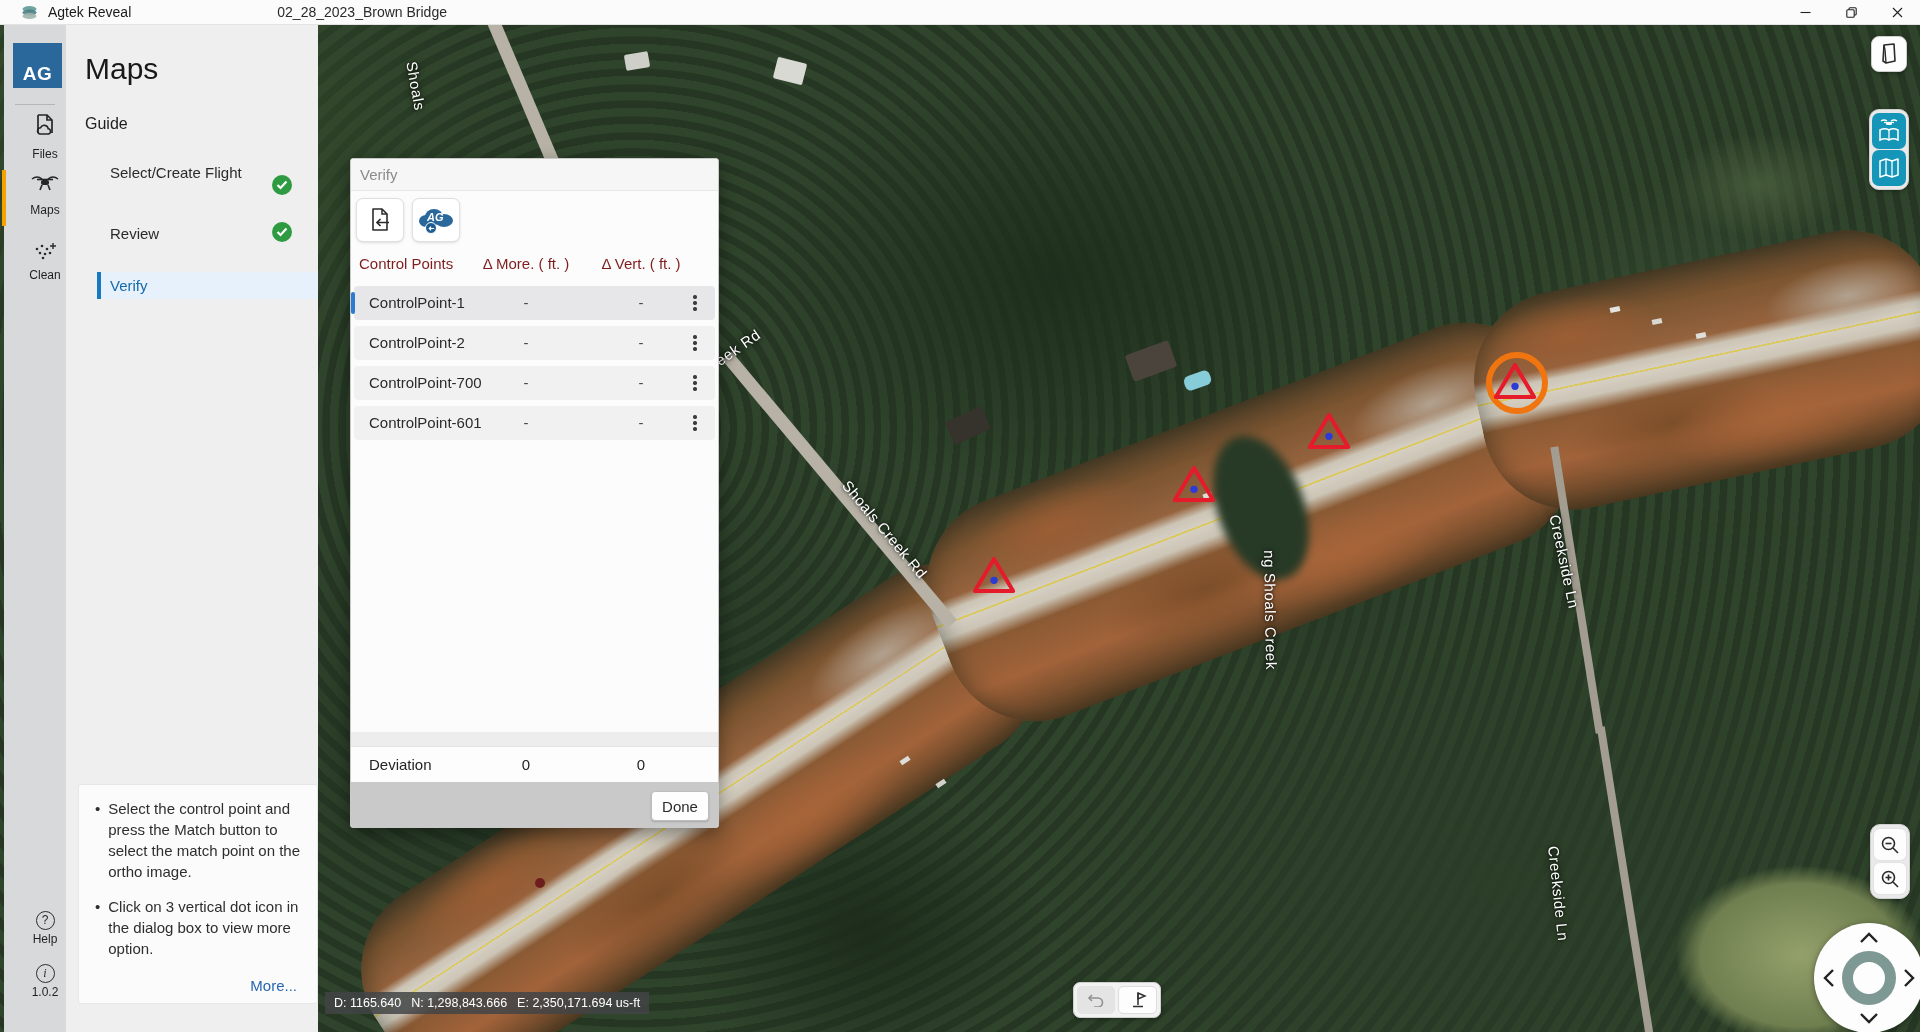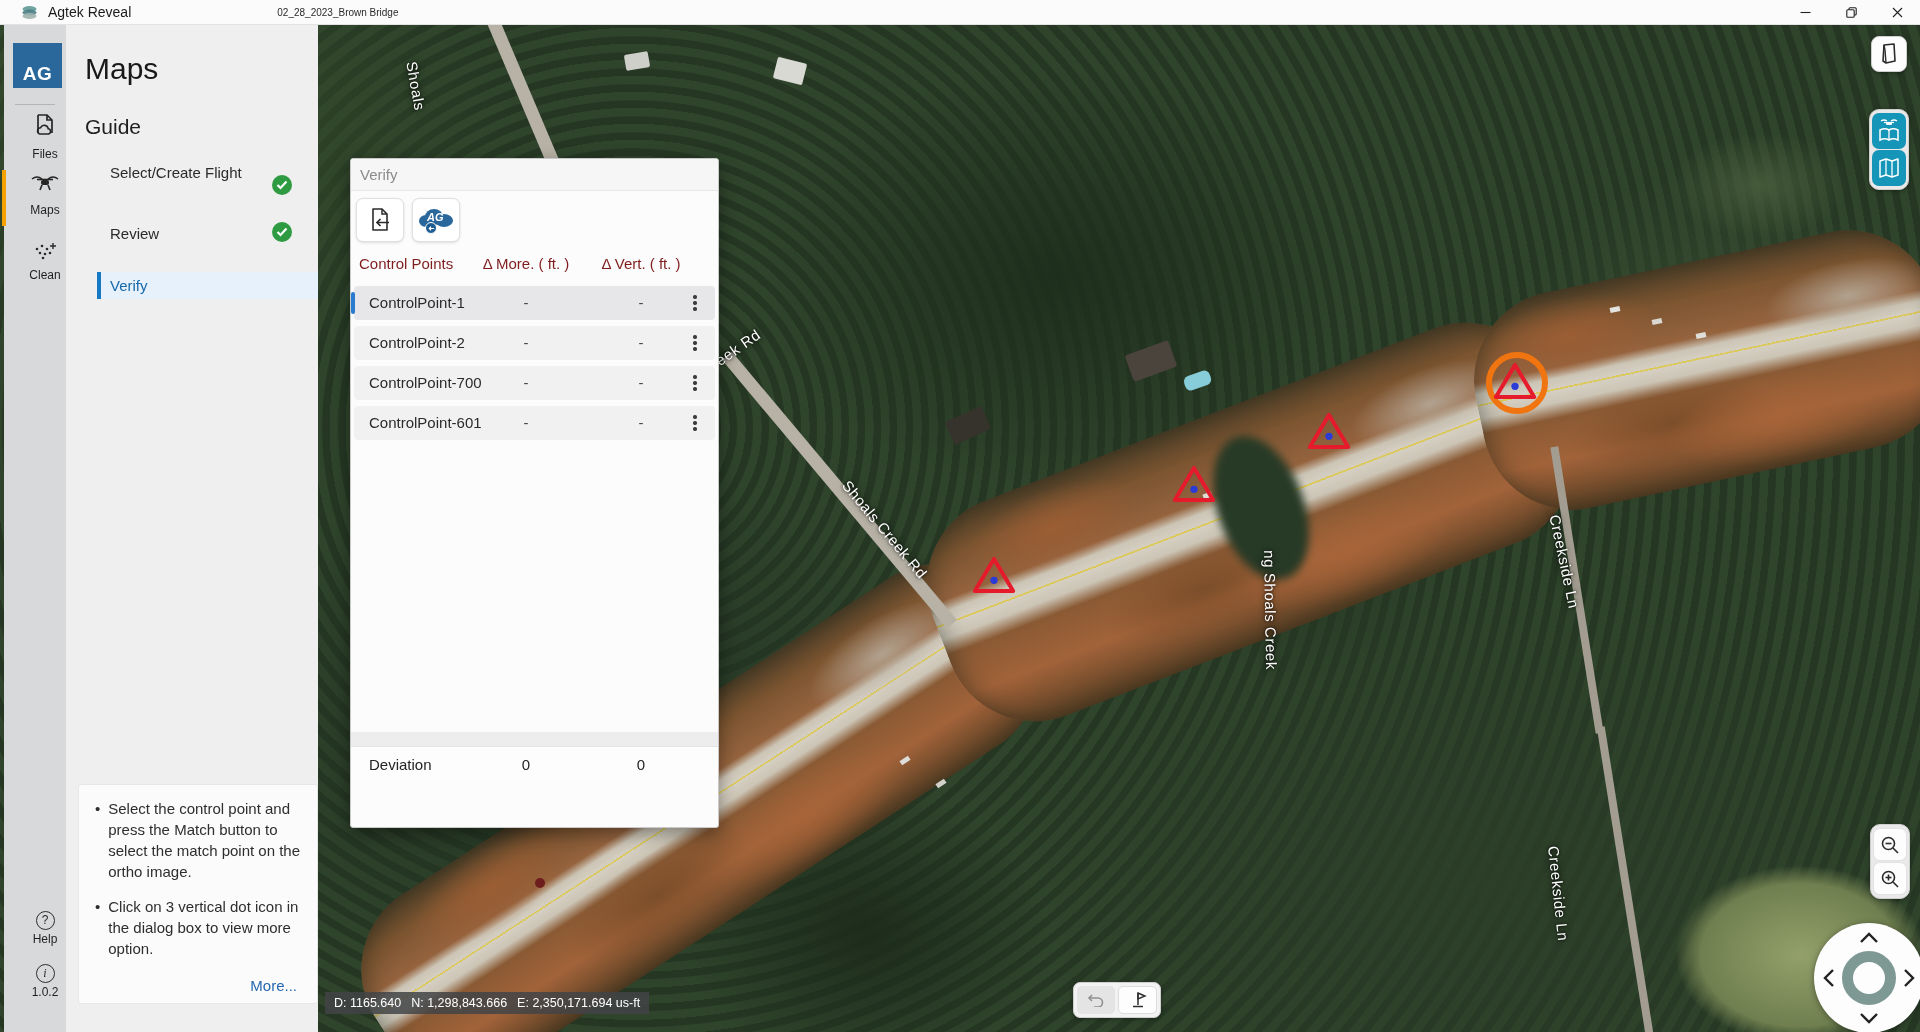--- a/index.html
+++ b/index.html
@@ -12,7 +12,7 @@
     border-bottom:1px solid #e3e3e3; }
   .titlebar .appicon { width:17px; height:15px; margin-left:21px; }
   .titlebar .appname { font-size:14px; color:#1b1b1b; margin-left:10px; }
-  .titlebar .doctitle { font-size:10px; color:#2a2a2a; margin-left:146px; }
+  .titlebar .doctitle { font-size:14px; color:#2a2a2a; margin-left:146px; }
   .win-controls { position:absolute; right:0; top:0; height:25px; display:flex; }
   .win-btn { width:46px; height:25px; display:flex; align-items:center; justify-content:center; }
 

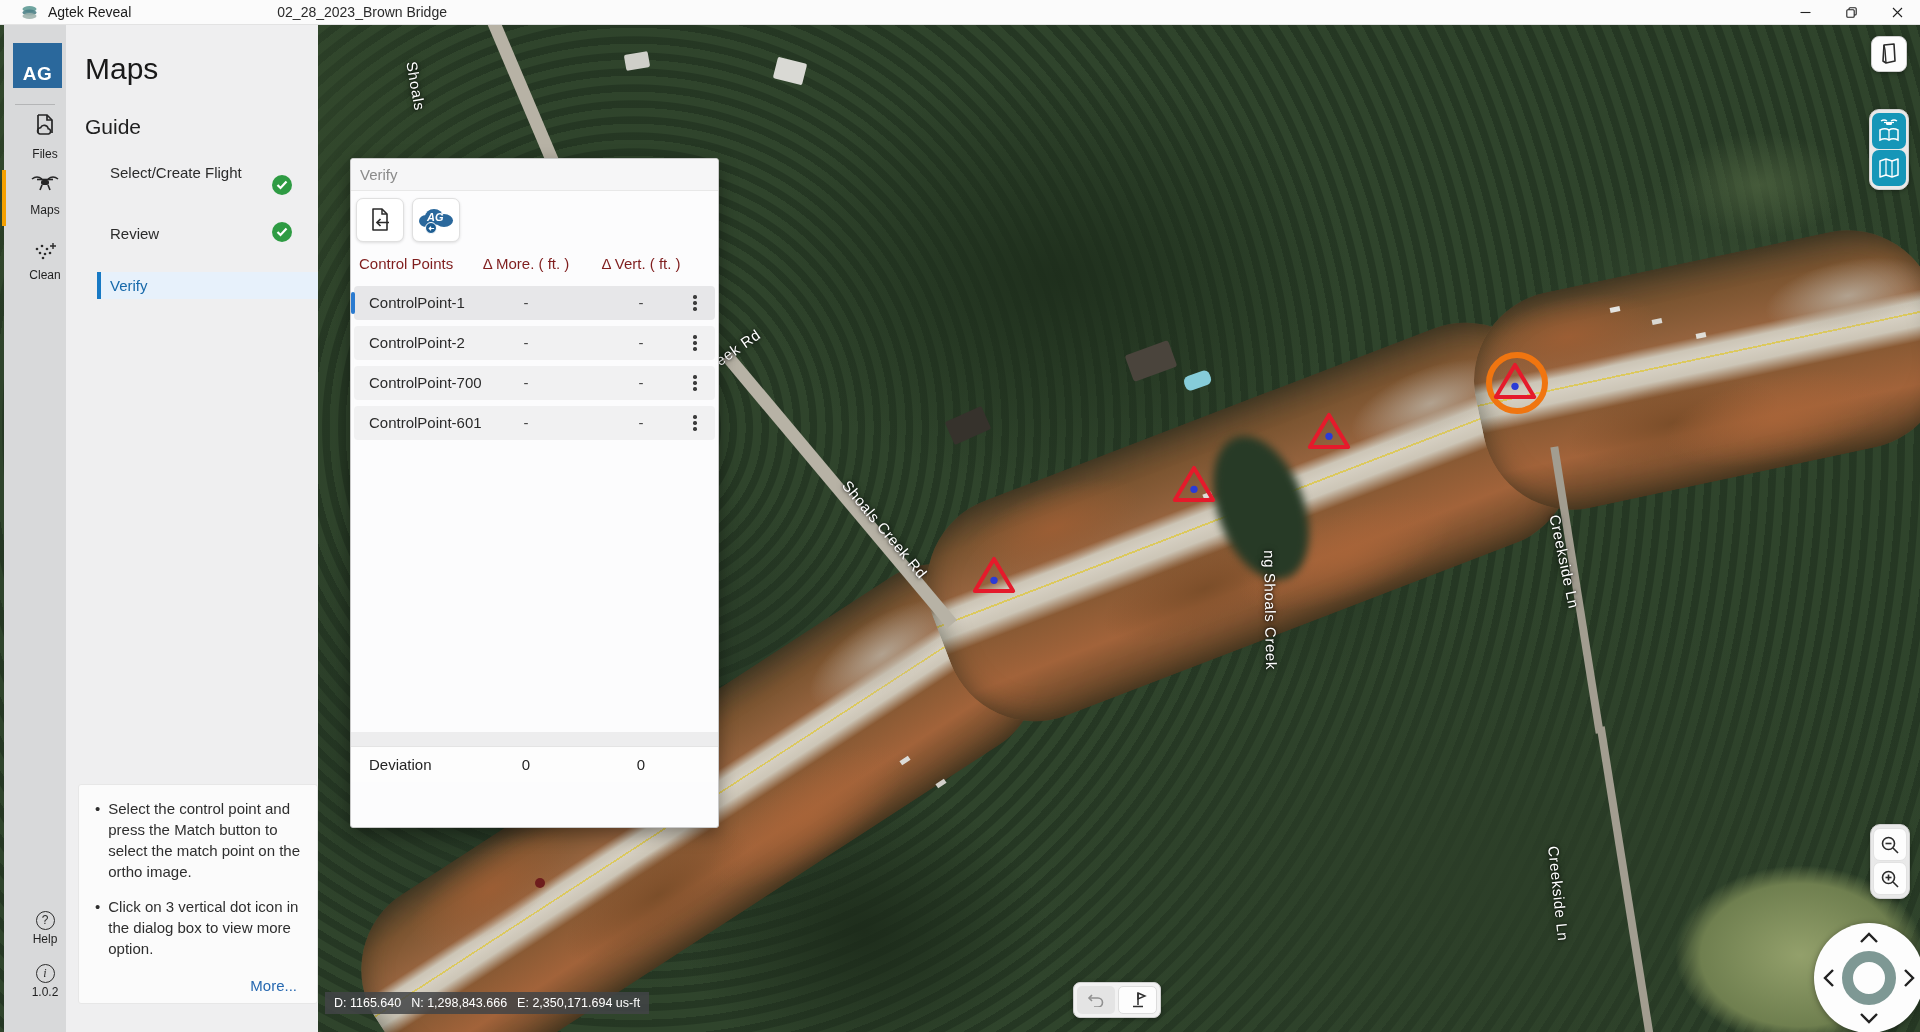--- a/index.html
+++ b/index.html
@@ -100,7 +100,7 @@
   .panel { position:absolute; left:66px; top:25px; width:252px; height:1007px;
     background:#efeff0; z-index:15; }
   .panel-title { position:absolute; left:19px; top:27px; font-size:30px; color:#191919; }
-  .panel-section { position:absolute; left:19px; top:90px; font-size:21px; color:#202020; }
+  .panel-section { position:absolute; left:19px; top:90px; font-size:16px; color:#202020; }
   .step { position:absolute; left:44px; font-size:15px; color:#2b2b2b; }
   .check { position:absolute; left:206px; width:20px; height:20px; background:#2e9b43;
     border-radius:50%; display:flex; align-items:center; justify-content:center; }

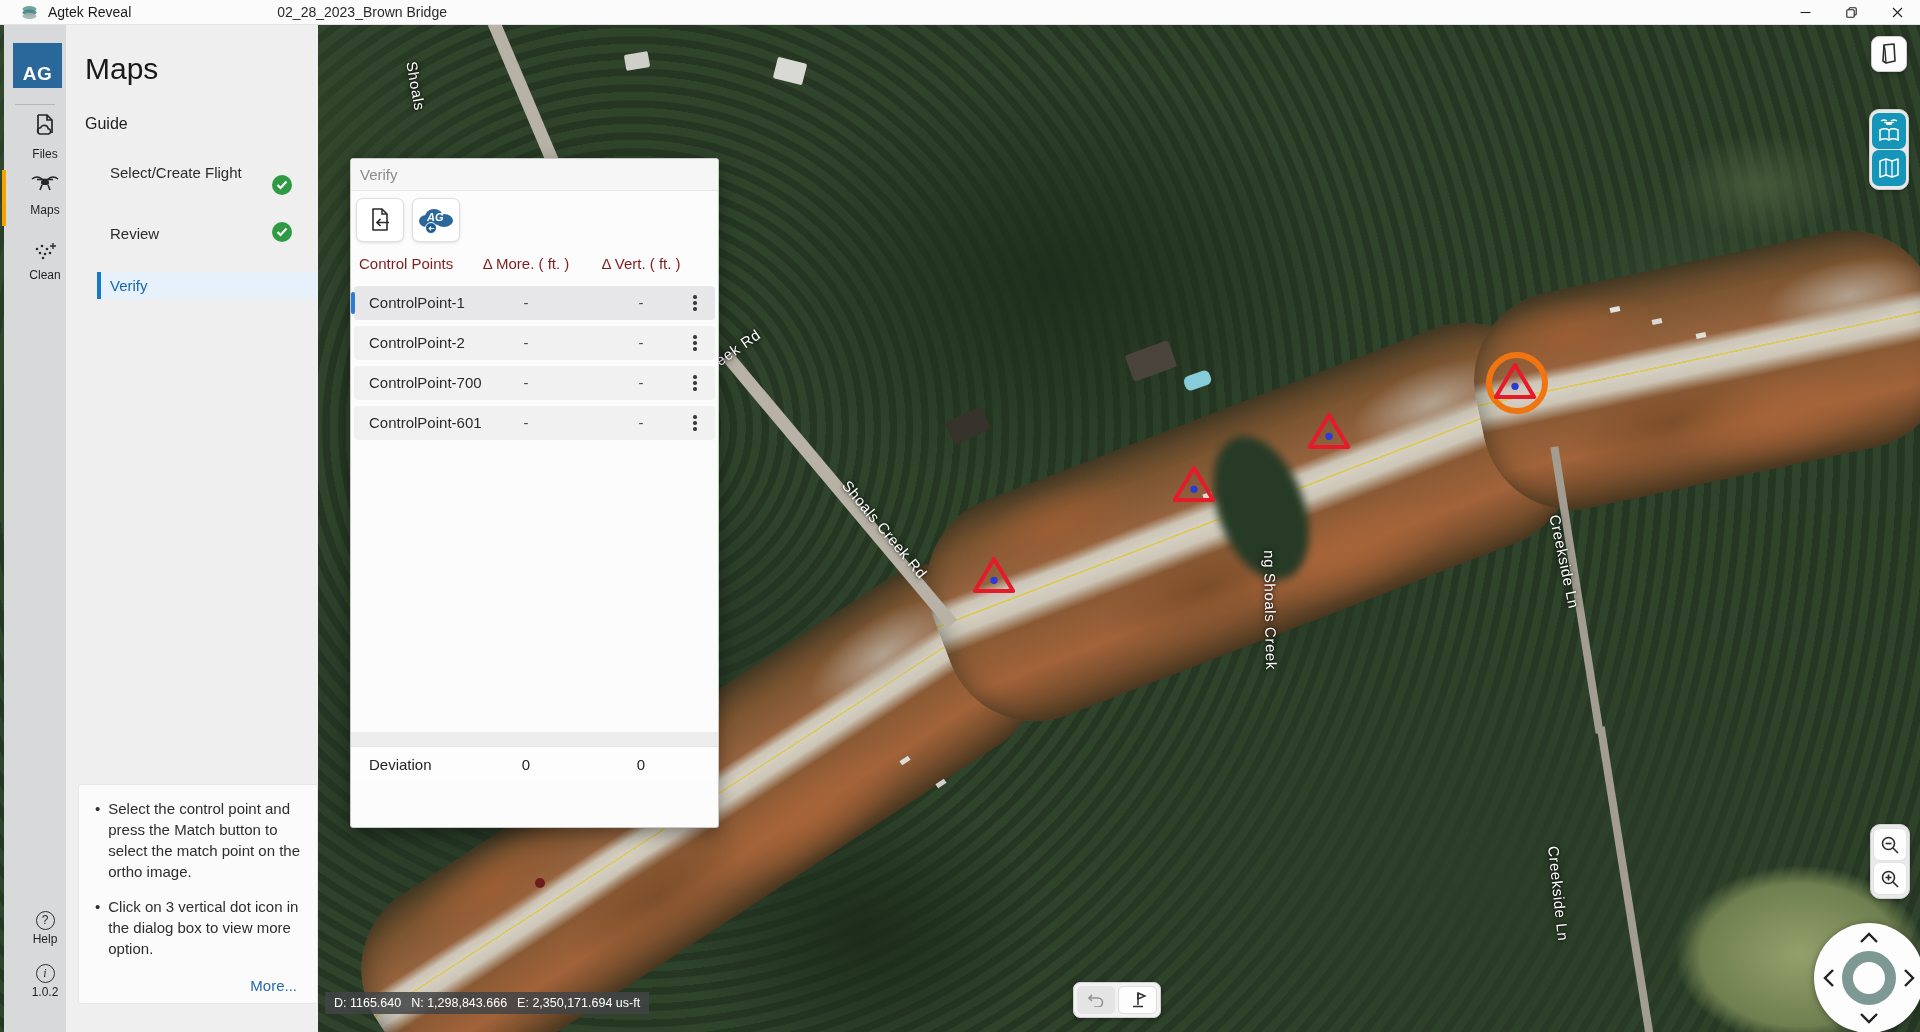--- a/index.html
+++ b/index.html
@@ -479,6 +479,9 @@
     <span class="v2">0</span>
     <span class="v3">0</span>
   </div>
+  <div class="dlg-footer">
+    <div class="done-btn">Done</div>
+  </div>
 </div>
 
 <div class="titlebar">

